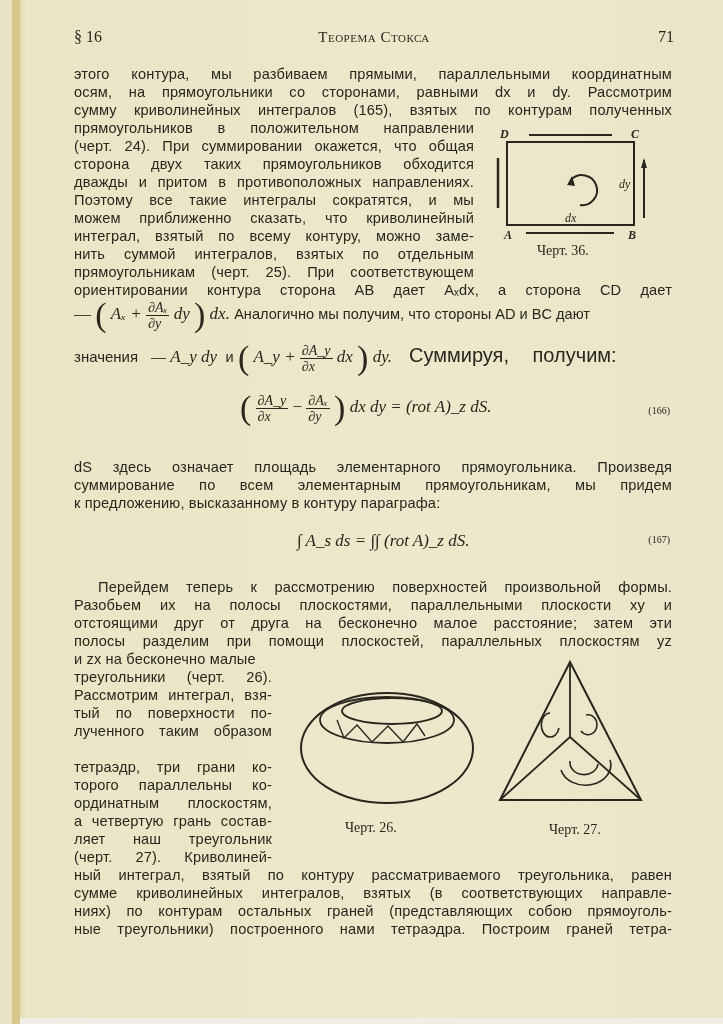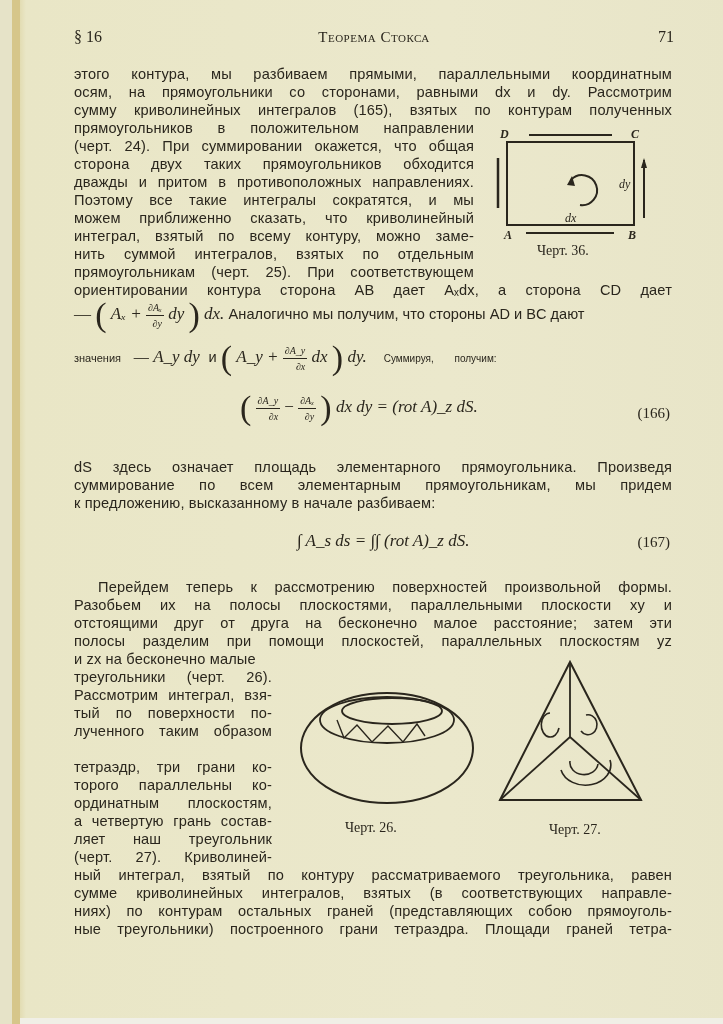--- a/index.html
+++ b/index.html
@@ -40,7 +40,7 @@
     position:absolute; font-family:"Liberation Serif", serif; font-size:17px; white-space:nowrap;
   }
   .eqnum { position:absolute; right:65px; font-size:15px; font-family:"Liberation Serif", serif; }
-  .frac { display:inline-block; vertical-align:middle; text-align:right; font-style:italic; font-size:10px; line-height:15px; }
+  .frac { display:inline-block; vertical-align:middle; text-align:left; font-style:italic; font-size:14px; line-height:15px; }
   .frac .num { display:block; border-bottom:1px solid #2a261d; padding:0 2px; }
   .frac .den { display:block; padding:0 2px; }
   .paren { font-size:34px; font-style:normal; vertical-align:middle; font-weight:200; }

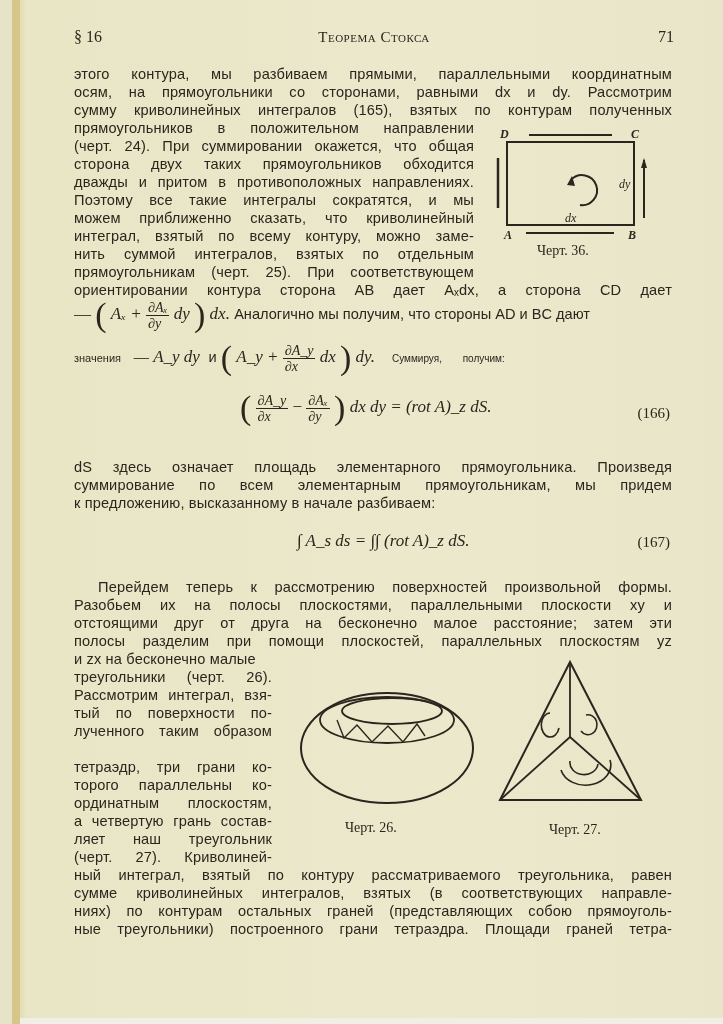--- a/index.html
+++ b/index.html
@@ -105,7 +105,7 @@
   </div>
 
   <div class="formula" style="left:62px;top:339px;">
-    <span style="font-family:'Liberation Sans',sans-serif;font-size:11px">значения</span>
+    <span style="font-family:'Liberation Sans',sans-serif;font-size:15px">значения</span>
     &nbsp;&nbsp;<span class="m">— A_y dy</span>
     &nbsp;<span style="font-family:'Liberation Sans',sans-serif;font-size:14.6px">и</span>
     <span class="paren">(</span>

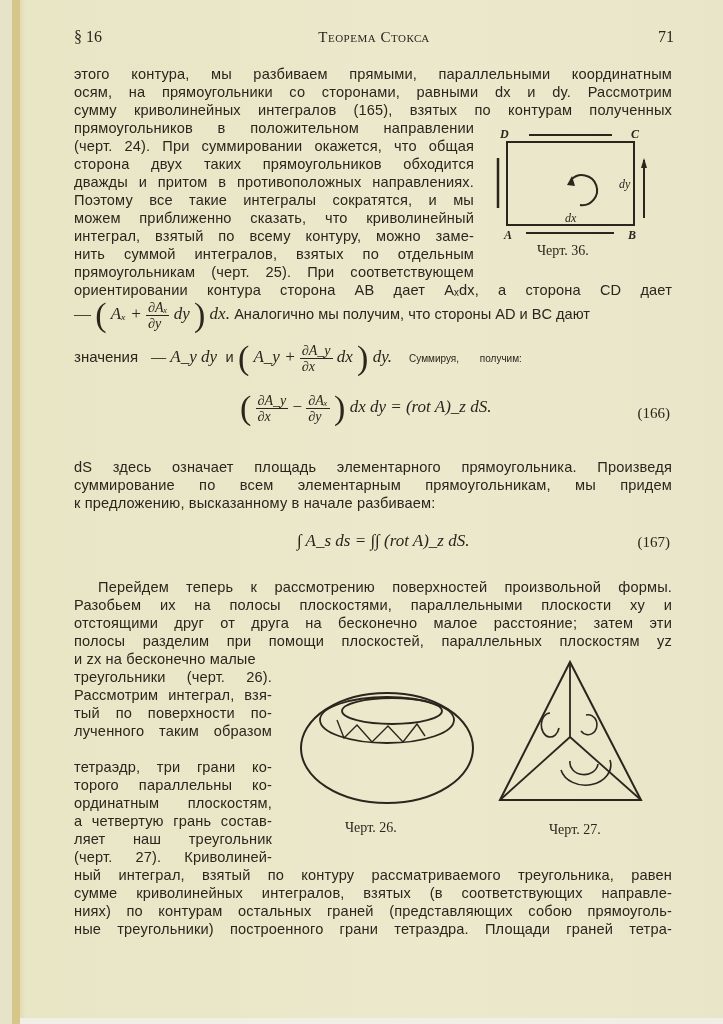--- a/index.html
+++ b/index.html
@@ -117,7 +117,7 @@
     <span class="m">dx</span>
     <span class="paren">)</span>
     <span class="m">dy.</span>
-    &nbsp;&nbsp;&nbsp;<span style="font-family:'Liberation Sans',sans-serif;font-size:10px;word-spacing:18px">Суммируя, получим:</span>
+    &nbsp;&nbsp;&nbsp;<span style="font-family:'Liberation Sans',sans-serif;font-size:20px;word-spacing:18px">Суммируя, получим:</span>
   </div>
 
   <div class="formula" style="left:228px;top:389px;">

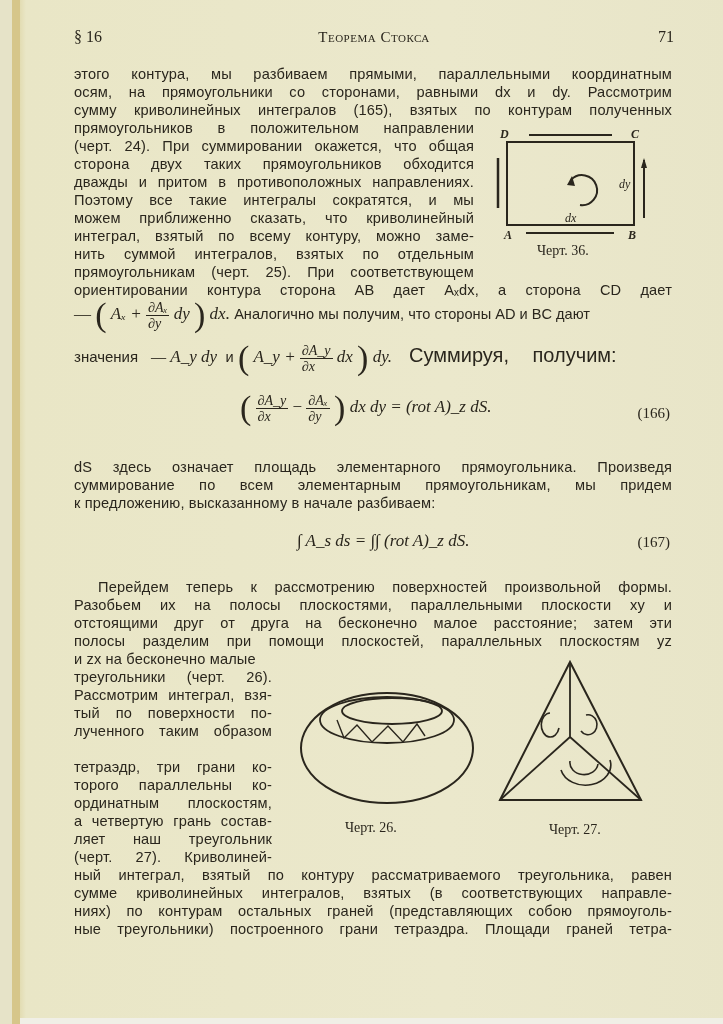--- a/index.html
+++ b/index.html
@@ -39,7 +39,7 @@
   .formula {
     position:absolute; font-family:"Liberation Serif", serif; font-size:17px; white-space:nowrap;
   }
-  .eqnum { position:absolute; right:65px; font-size:15px; font-family:"Liberation Serif", serif; }
+  .eqnum { position:absolute; right:65px; font-size:10px; font-family:"Liberation Serif", serif; }
   .frac { display:inline-block; vertical-align:middle; text-align:left; font-style:italic; font-size:14px; line-height:15px; }
   .frac .num { display:block; border-bottom:1px solid #2a261d; padding:0 2px; }
   .frac .den { display:block; padding:0 2px; }

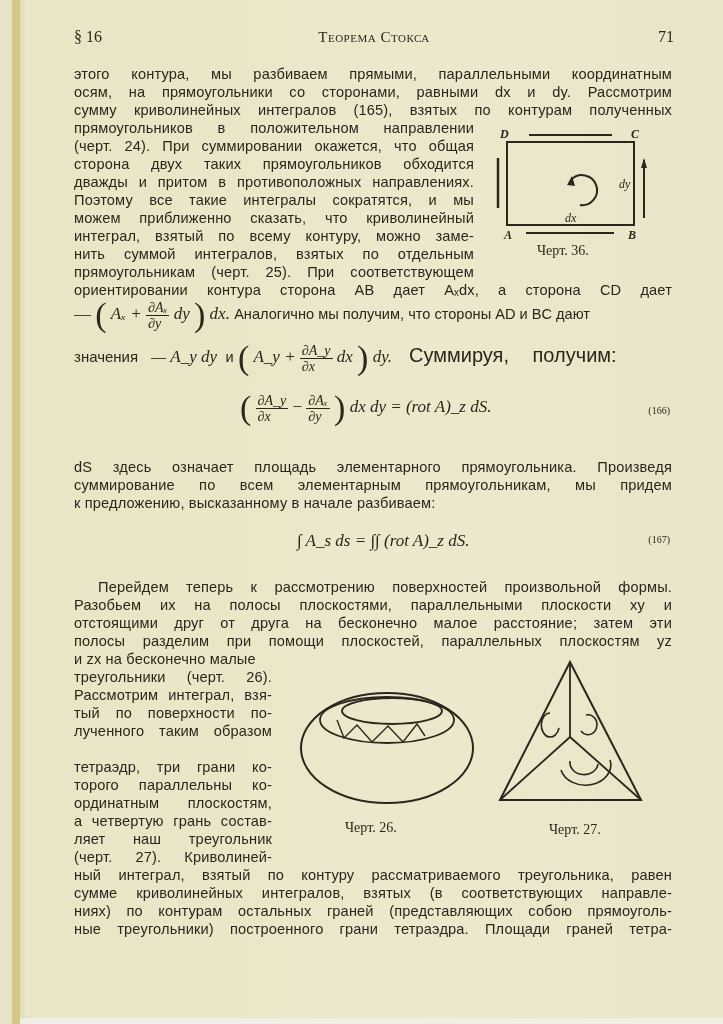--- a/index.html
+++ b/index.html
@@ -138,7 +138,7 @@
 
   <div class="line" style="top:458px">dS здесь означает площадь элементарного прямоугольника. Произведя</div>
   <div class="line" style="top:476px">суммирование по всем элементарным прямоугольникам, мы придем</div>
-  <div class="line last" style="top:494px">к предложению, высказанному в начале разбиваем:</div>
+  <div class="line last" style="top:494px">к предложению, высказанному в контуру параграфа:</div>
 
   <div class="formula m" style="left:285px;top:531px;">∫ A_s ds = ∫∫ (rot A)_z dS.</div>
   <span class="eqnum" style="top:534px;text-align:center;">(167)</span>

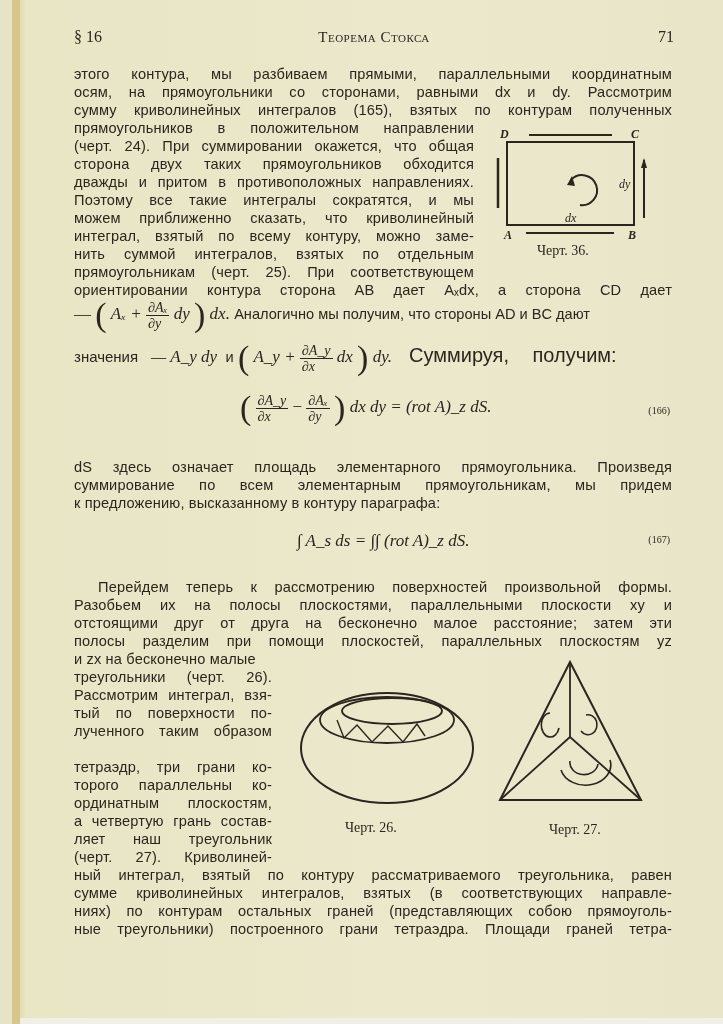--- a/index.html
+++ b/index.html
@@ -161,7 +161,7 @@
   <div class="line" style="top:866px">ный интеграл, взятый по контуру рассматриваемого треугольника, равен</div>
   <div class="line" style="top:884px">сумме криволинейных интегралов, взятых (в соответствующих направле-</div>
   <div class="line" style="top:902px">ниях) по контурам остальных граней (представляющих собою прямоуголь-</div>
-  <div class="line" style="top:920px">ные треугольники) построенного грани тетраэдра. Площади граней тетра-</div>
+  <div class="line" style="top:920px">ные треугольники) построенного нами тетраэдра. Построим граней тетра-</div>
 
   <svg style="left:285px;top:690px;" width="180" height="120" viewBox="0 0 180 120">
     <ellipse cx="90" cy="58" rx="86" ry="55" fill="none" stroke="#2a261d" stroke-width="2"></ellipse>

